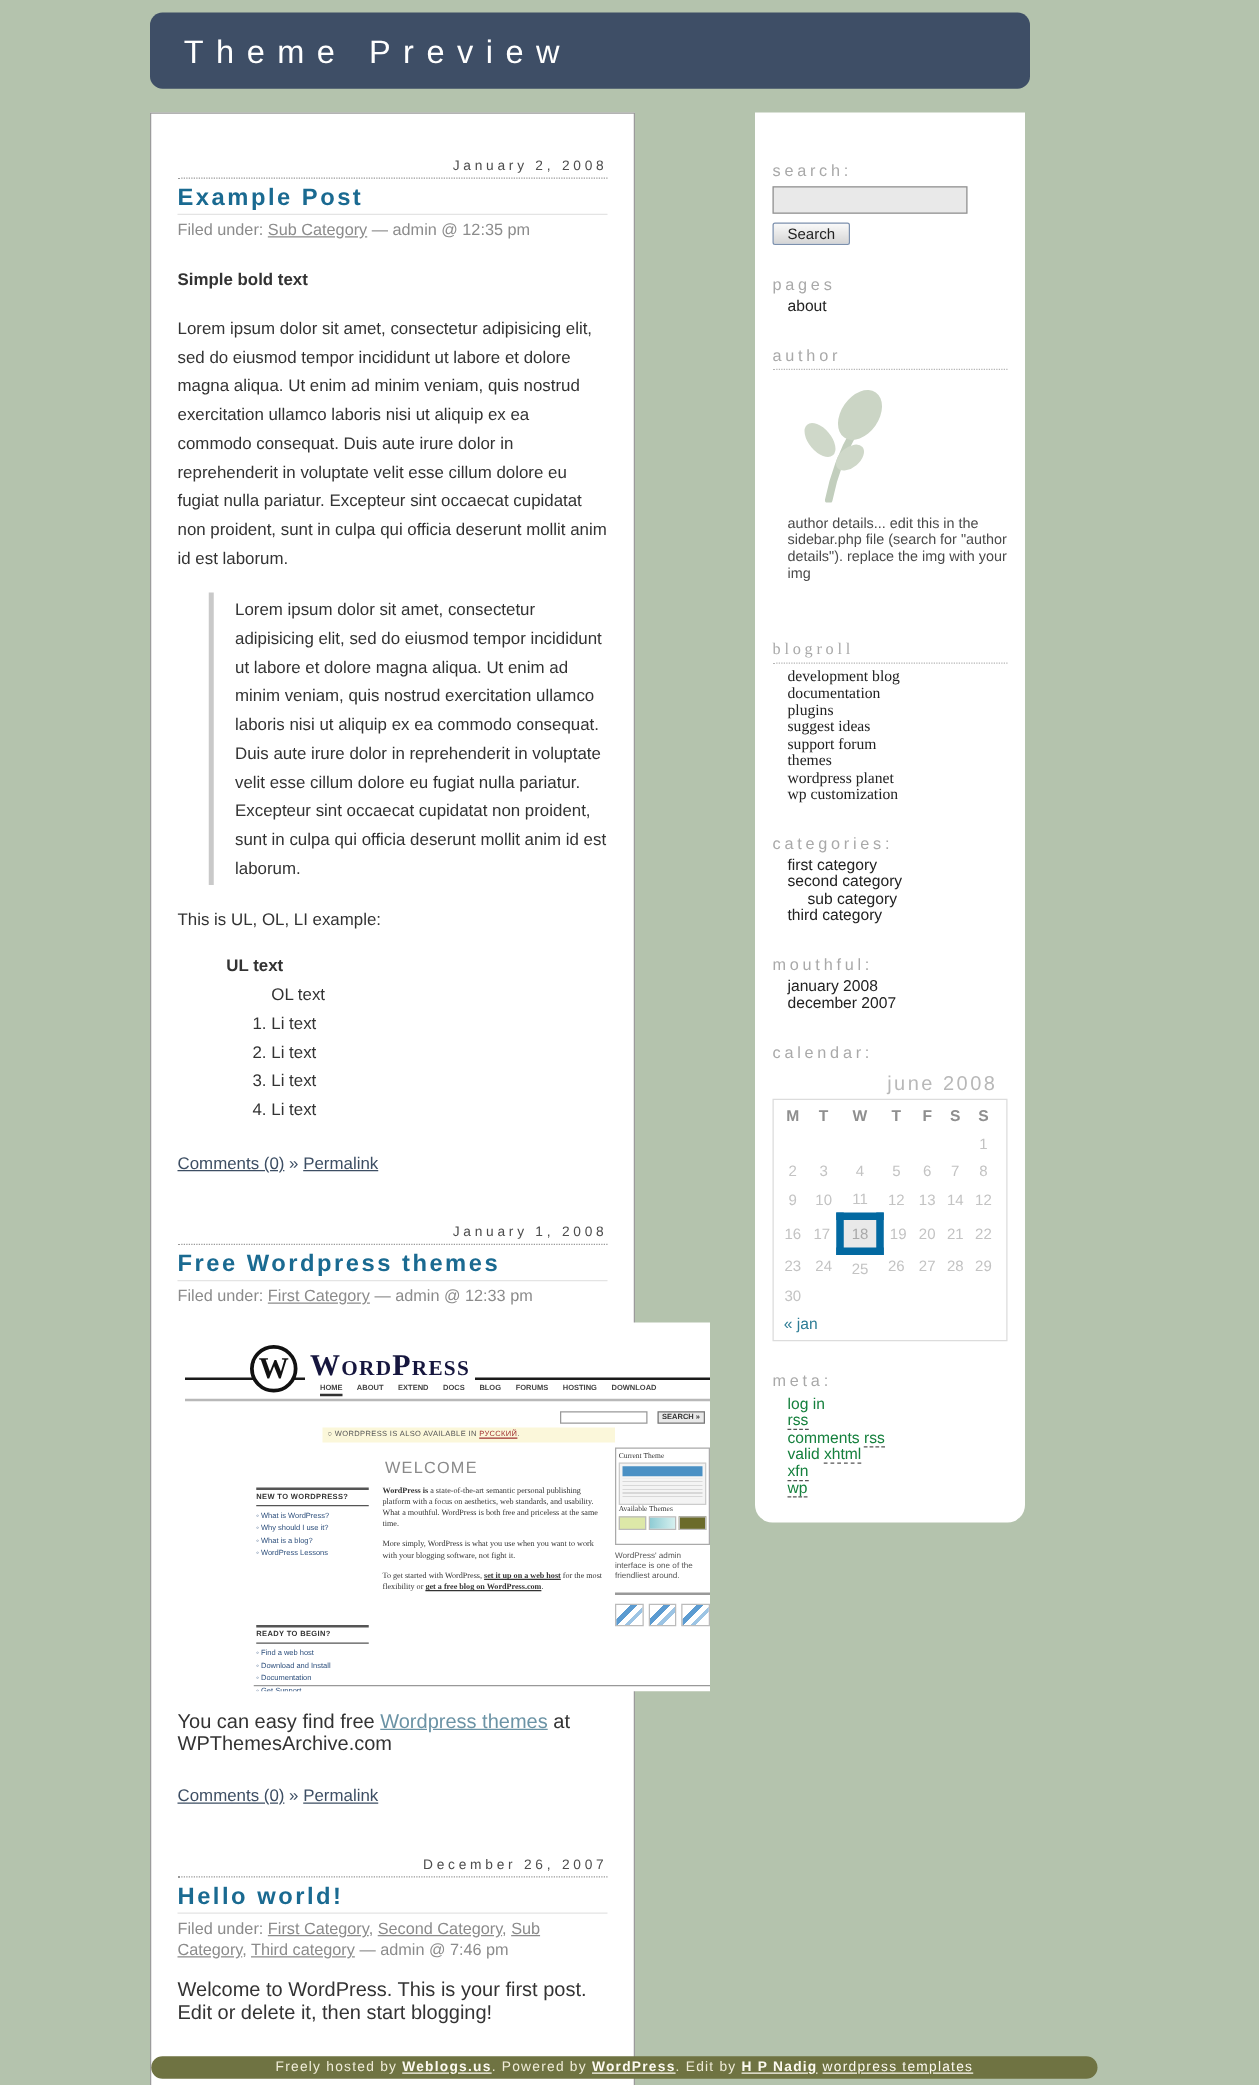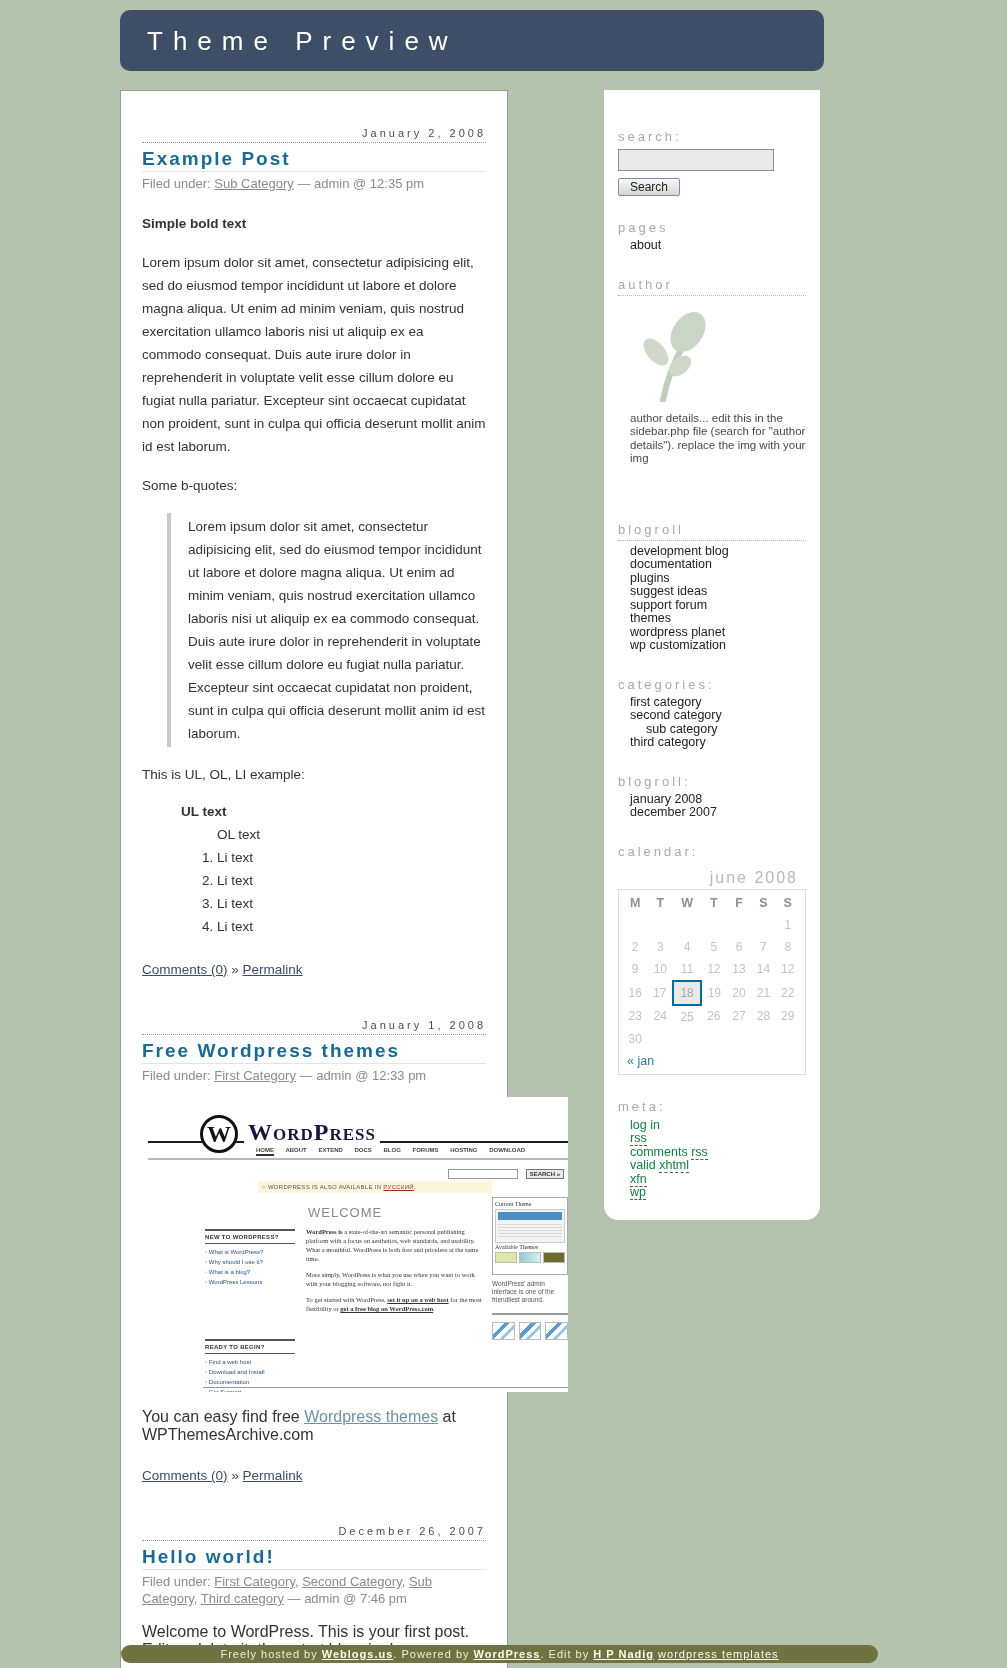--- a/index.html
+++ b/index.html
@@ -174,7 +174,6 @@
     <div class="post-body">
       <p class="bold-line">Simple bold text</p>
       <p class="body-para">Lorem ipsum dolor sit amet, consectetur adipisicing elit, sed do eiusmod tempor incididunt ut labore et dolore magna aliqua. Ut enim ad minim veniam, quis nostrud exercitation ullamco laboris nisi ut aliquip ex ea commodo consequat. Duis aute irure dolor in reprehenderit in voluptate velit esse cillum dolore eu fugiat nulla pariatur. Excepteur sint occaecat cupidatat non proident, sunt in culpa qui officia deserunt mollit anim id est laborum.</p>
-      <p class="body-para">Some b-quotes:</p>
       <blockquote>
         <p>Lorem ipsum dolor sit amet, consectetur adipisicing elit, sed do eiusmod tempor incididunt ut labore et dolore magna aliqua. Ut enim ad minim veniam, quis nostrud exercitation ullamco laboris nisi ut aliquip ex ea commodo consequat. Duis aute irure dolor in reprehenderit in voluptate velit esse cillum dolore eu fugiat nulla pariatur. Excepteur sint occaecat cupidatat non proident, sunt in culpa qui officia deserunt mollit anim id est laborum.</p>
       </blockquote>

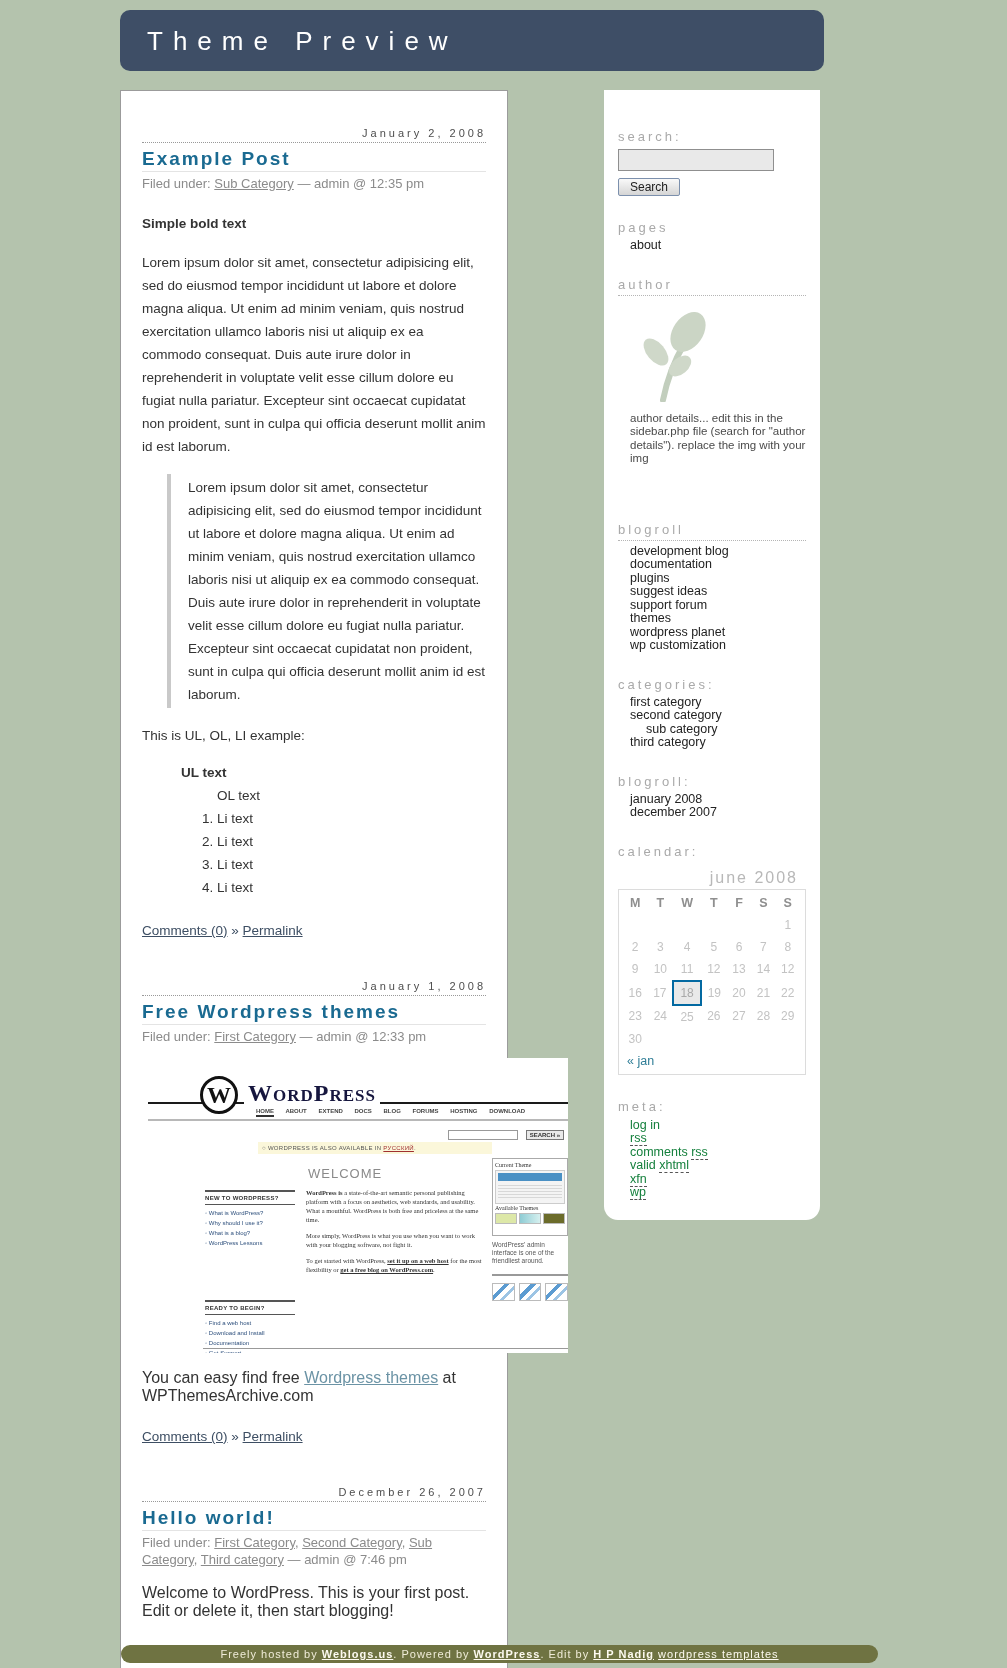--- a/index.html
+++ b/index.html
@@ -129,7 +129,7 @@
   }
   .author-img { margin:16px 0 0 18px; }
   .author-text { font-size:11.5px; line-height:13.5px; color:#4a4a4a; margin:6px 0 0; padding-left:12px; }
-  .blogroll-gap { margin-top:56px; }
+  .blogroll-gap { margin-top:44px;font-family:Liberation Serif, serif; }
 
   .cal-caption { font-size:16px; letter-spacing:2px; color:#b8b8b8; text-align:right; padding-right:8px; margin-top:10px; }
   .cal-box { border:1px solid #dcdcdc; padding:2px 4px 6px; margin-top:2px; }

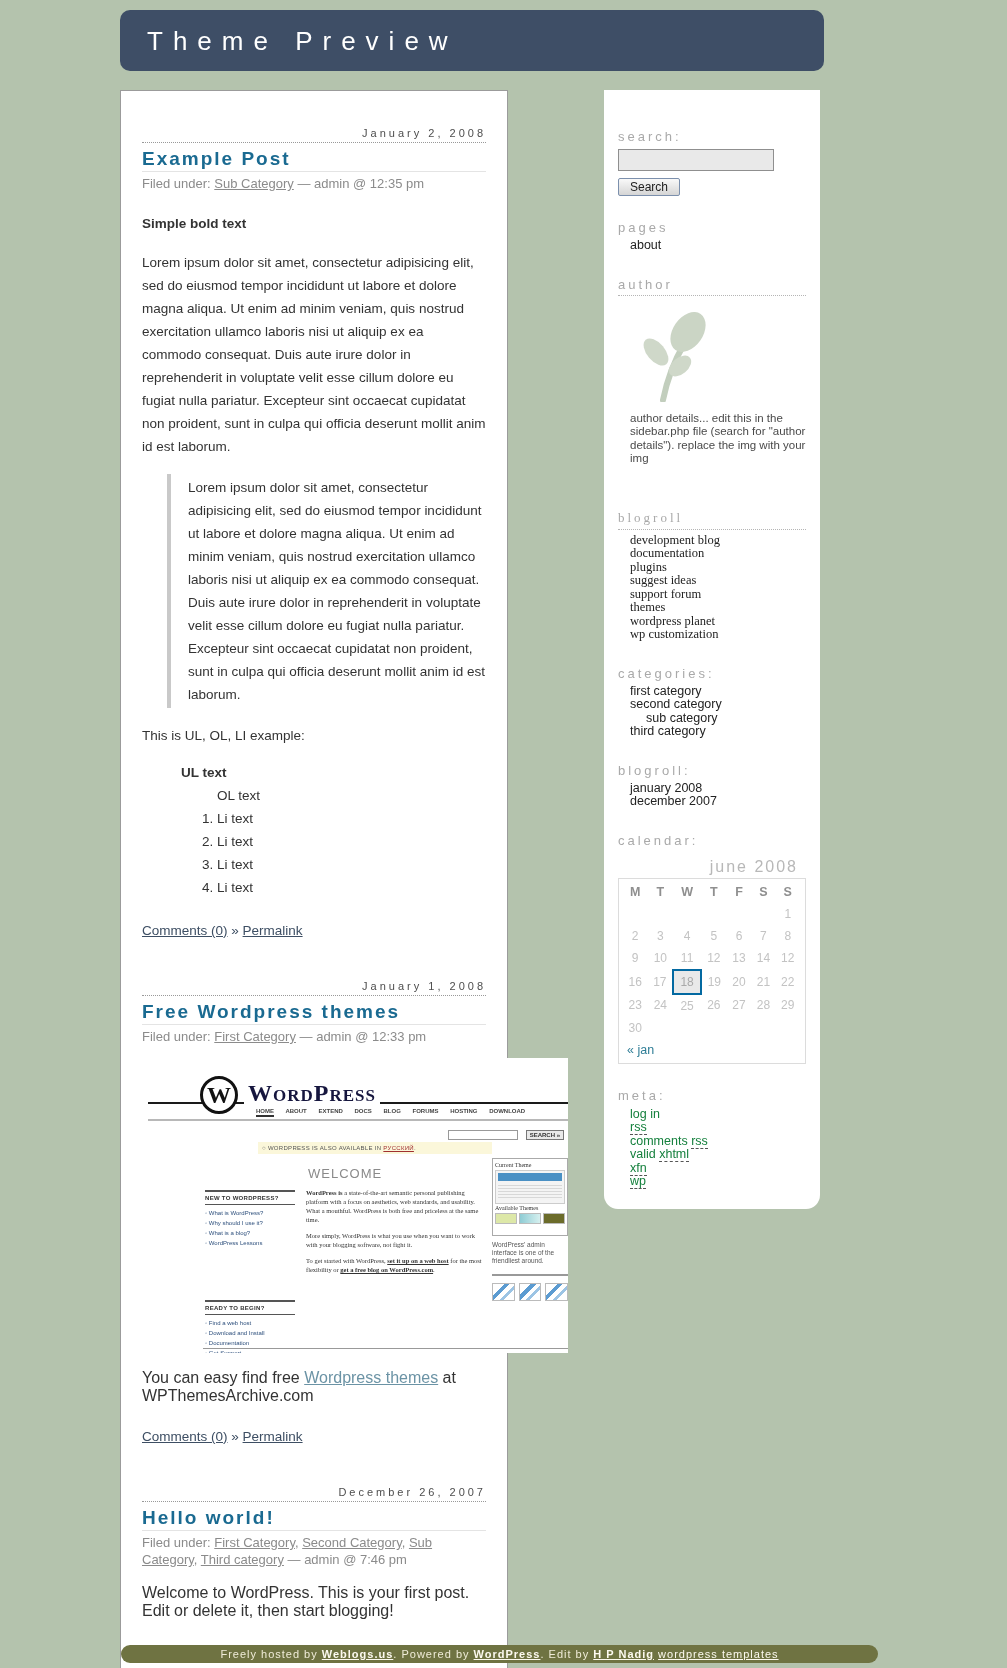--- a/index.html
+++ b/index.html
@@ -353,7 +353,7 @@
   </div>
 
   <div class="sb-section">
-    <h3 class="sb-heading">blogroll:</h3>
+    <h3 class="sb-heading">mouthful:</h3>
     <ul class="sb-list">
       <li><a>january 2008</a></li>
       <li><a>december 2007</a></li>

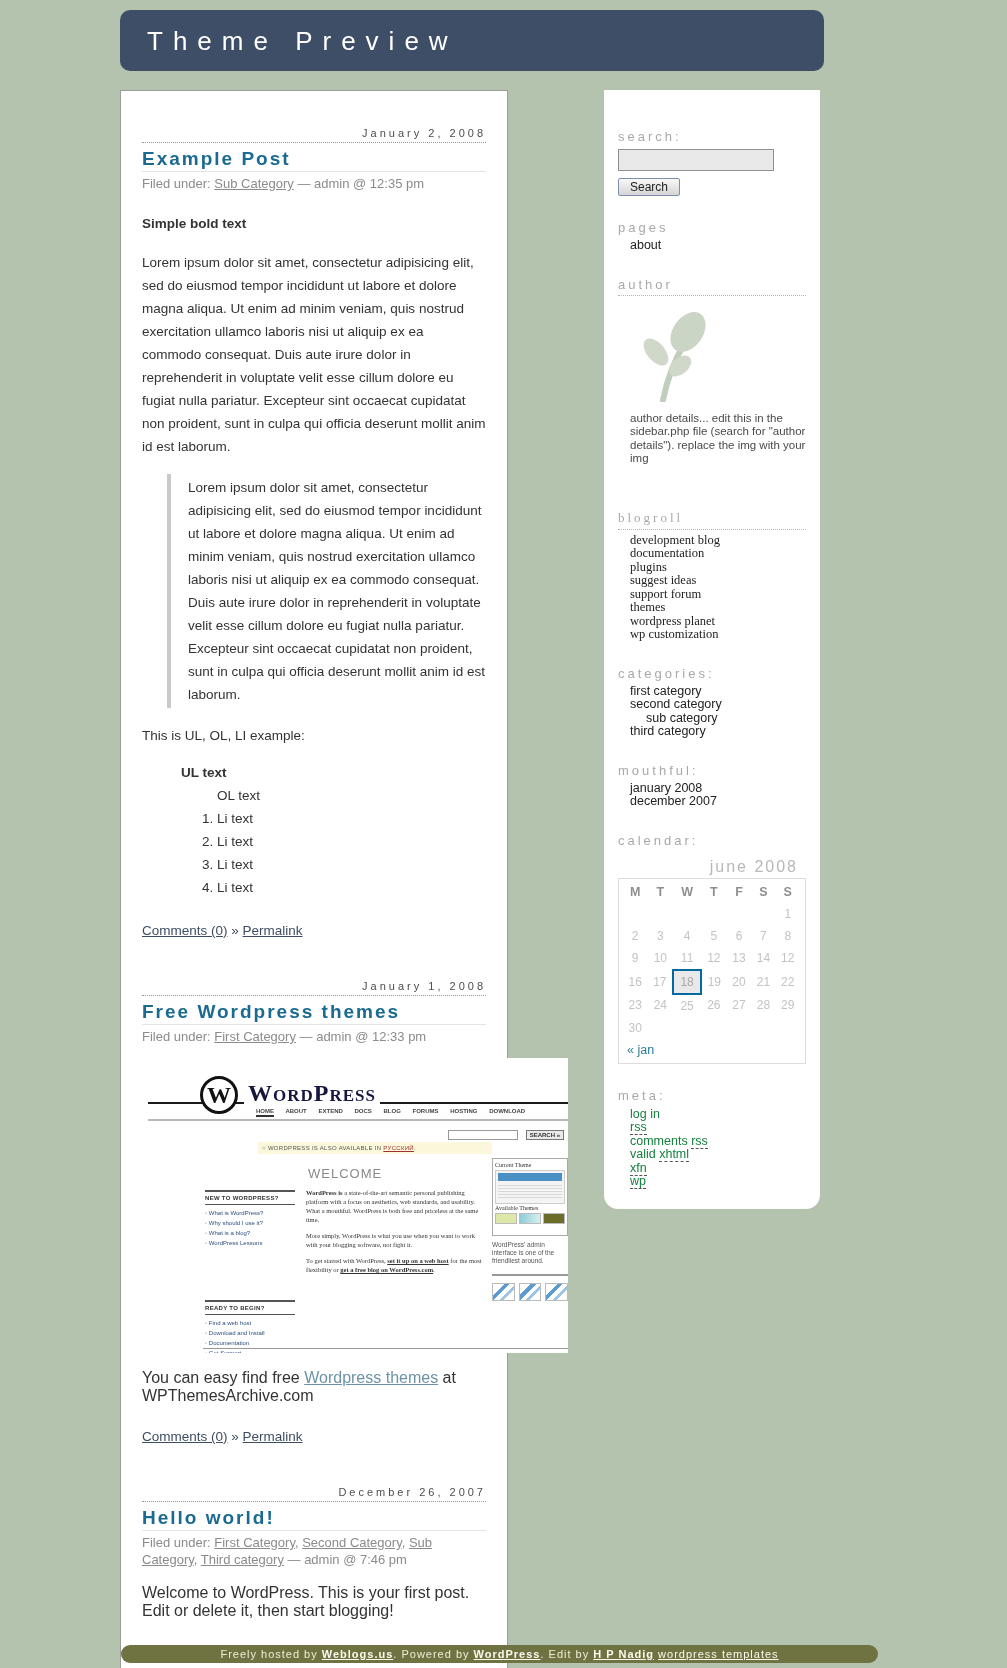--- a/index.html
+++ b/index.html
@@ -136,7 +136,7 @@
   table.cal { width:100%; border-collapse:collapse; }
   table.cal th { font-size:12.5px; font-weight:bold; color:#8f8f8f; height:20px; text-align:center; }
   table.cal td { font-size:12px; color:#c3c3c3; height:20px; text-align:center; }
-  table.cal td.today { background:#e9e9e9; border:2px solid #0369a1; color:#a9a9a9; }
+  table.cal td.today { background:#e9e9e9; border:6px solid #0369a1; color:#a9a9a9; }
   .cal-prev { margin:4px 0 0 4px; font-size:12.5px; }
   .cal-prev a { color:#2e7d96; text-decoration:none; }
 

